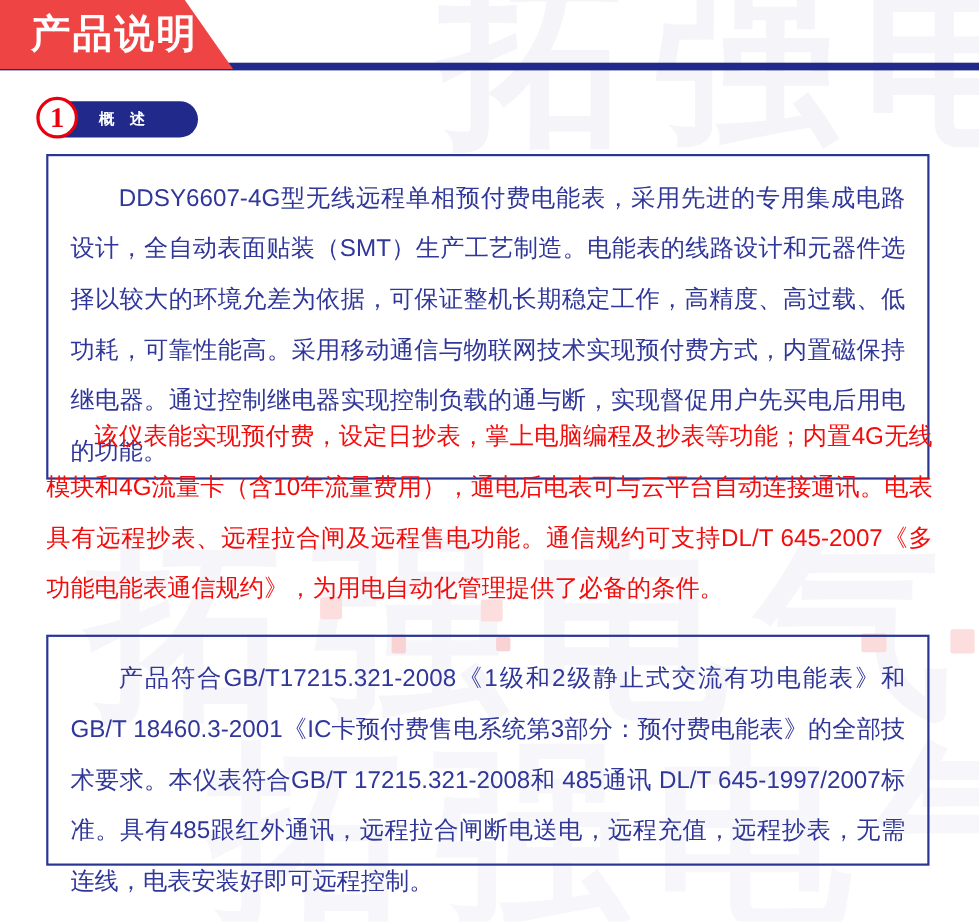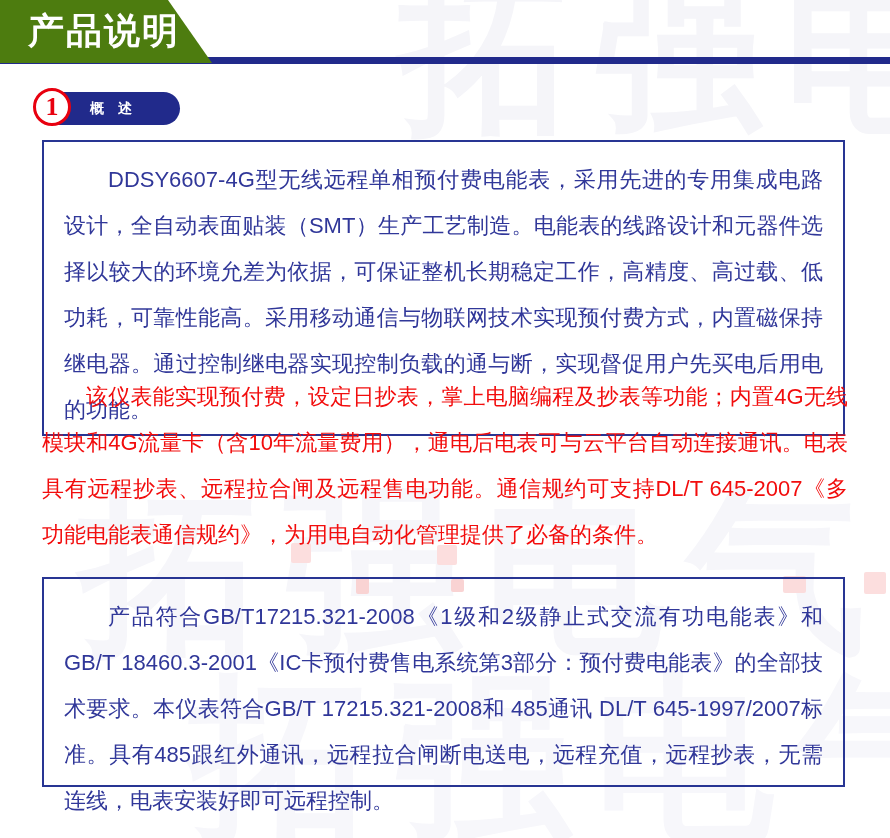--- a/index.html
+++ b/index.html
@@ -34,7 +34,7 @@
   .header-flag{
     position:absolute;left:0;top:0;
     width:212px;height:63px;
-    background:#4d7c0f;
+    background:#ef4444;
     clip-path:polygon(0 0,168px 0,212px 100%,0 100%);
     z-index:2;
   }

